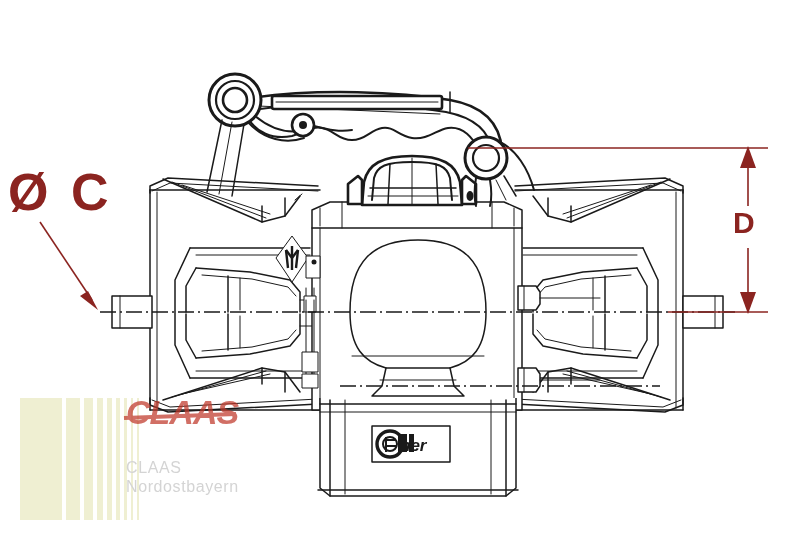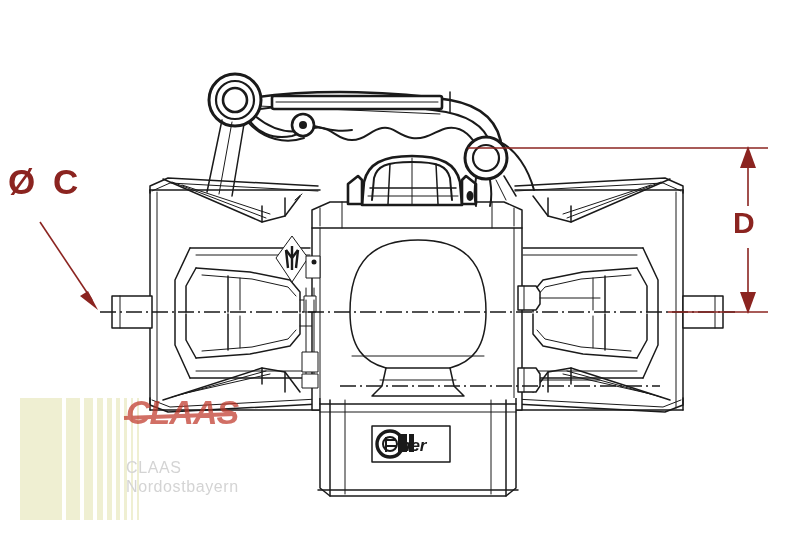--- a/index.html
+++ b/index.html
@@ -10,7 +10,7 @@
   .wm-text{position:absolute;left:126px;top:458px;color:#d4d4d4;font-family:"Liberation Sans",sans-serif;font-size:16px;line-height:19px;letter-spacing:.6px;white-space:pre-line;user-select:none;}
 
   .dim-label{position:absolute;color:#8B2420;font-family:"Liberation Sans",sans-serif;font-weight:bold;user-select:none;}
-  #labelC{left:8px;top:162px;font-size:35px;letter-spacing:4px;}
+  #labelC{left:8px;top:162px;font-size:52px;letter-spacing:4px;}
   #labelD{left:733px;top:206px;font-size:30px;}
 </style>
 </head>

